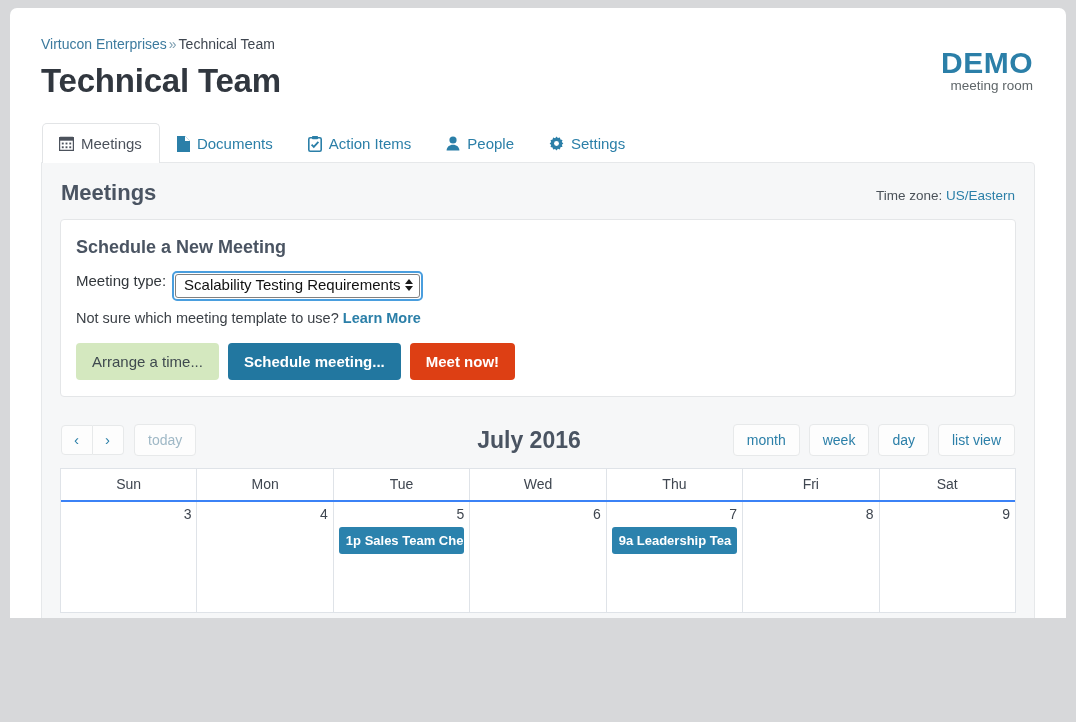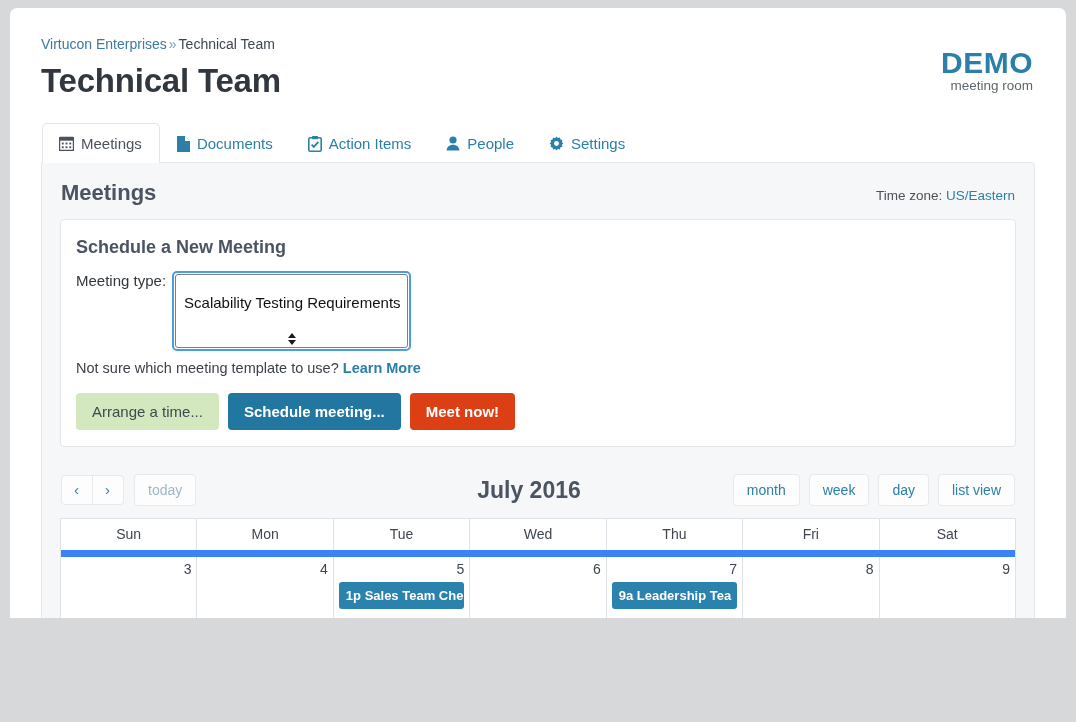--- a/index.html
+++ b/index.html
@@ -180,16 +180,15 @@
   .fake-select {
     display: flex;
     align-items: center;
-    gap: 20px;
+    gap: 4px;
     border: 1px solid #808080;
     border-radius: 3px;
     background: #ffffff;
-    padding: 18px 6px 2px 8px;
+    padding: 0 6px 2px 8px;
     font-size: 15px;
     color: #111;
     line-height: 20px;
     cursor: pointer;
-    flex-direction: column;
   }
   .spin {
     display: inline-flex;

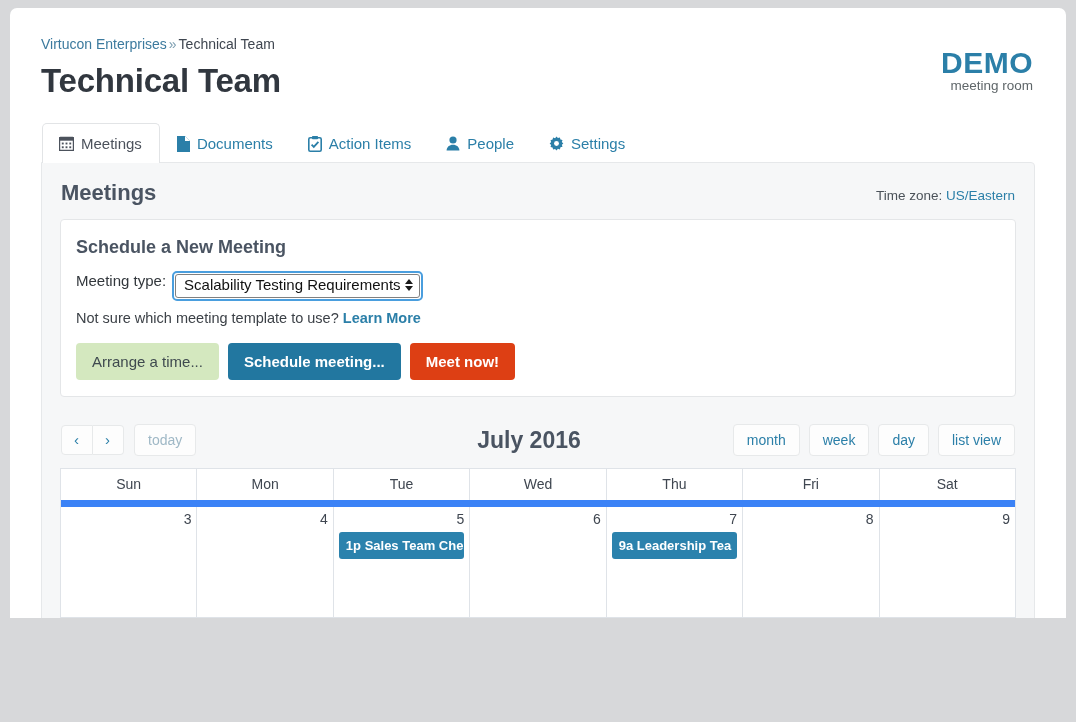--- a/index.html
+++ b/index.html
@@ -297,7 +297,7 @@
   }
   .cal-head {
     display: flex;
-    border-bottom: 7px solid #3b82f6;
+    border-bottom: 2px solid #3b82f6;
   }
   .cal-head div {
     flex: 1 1 0;

